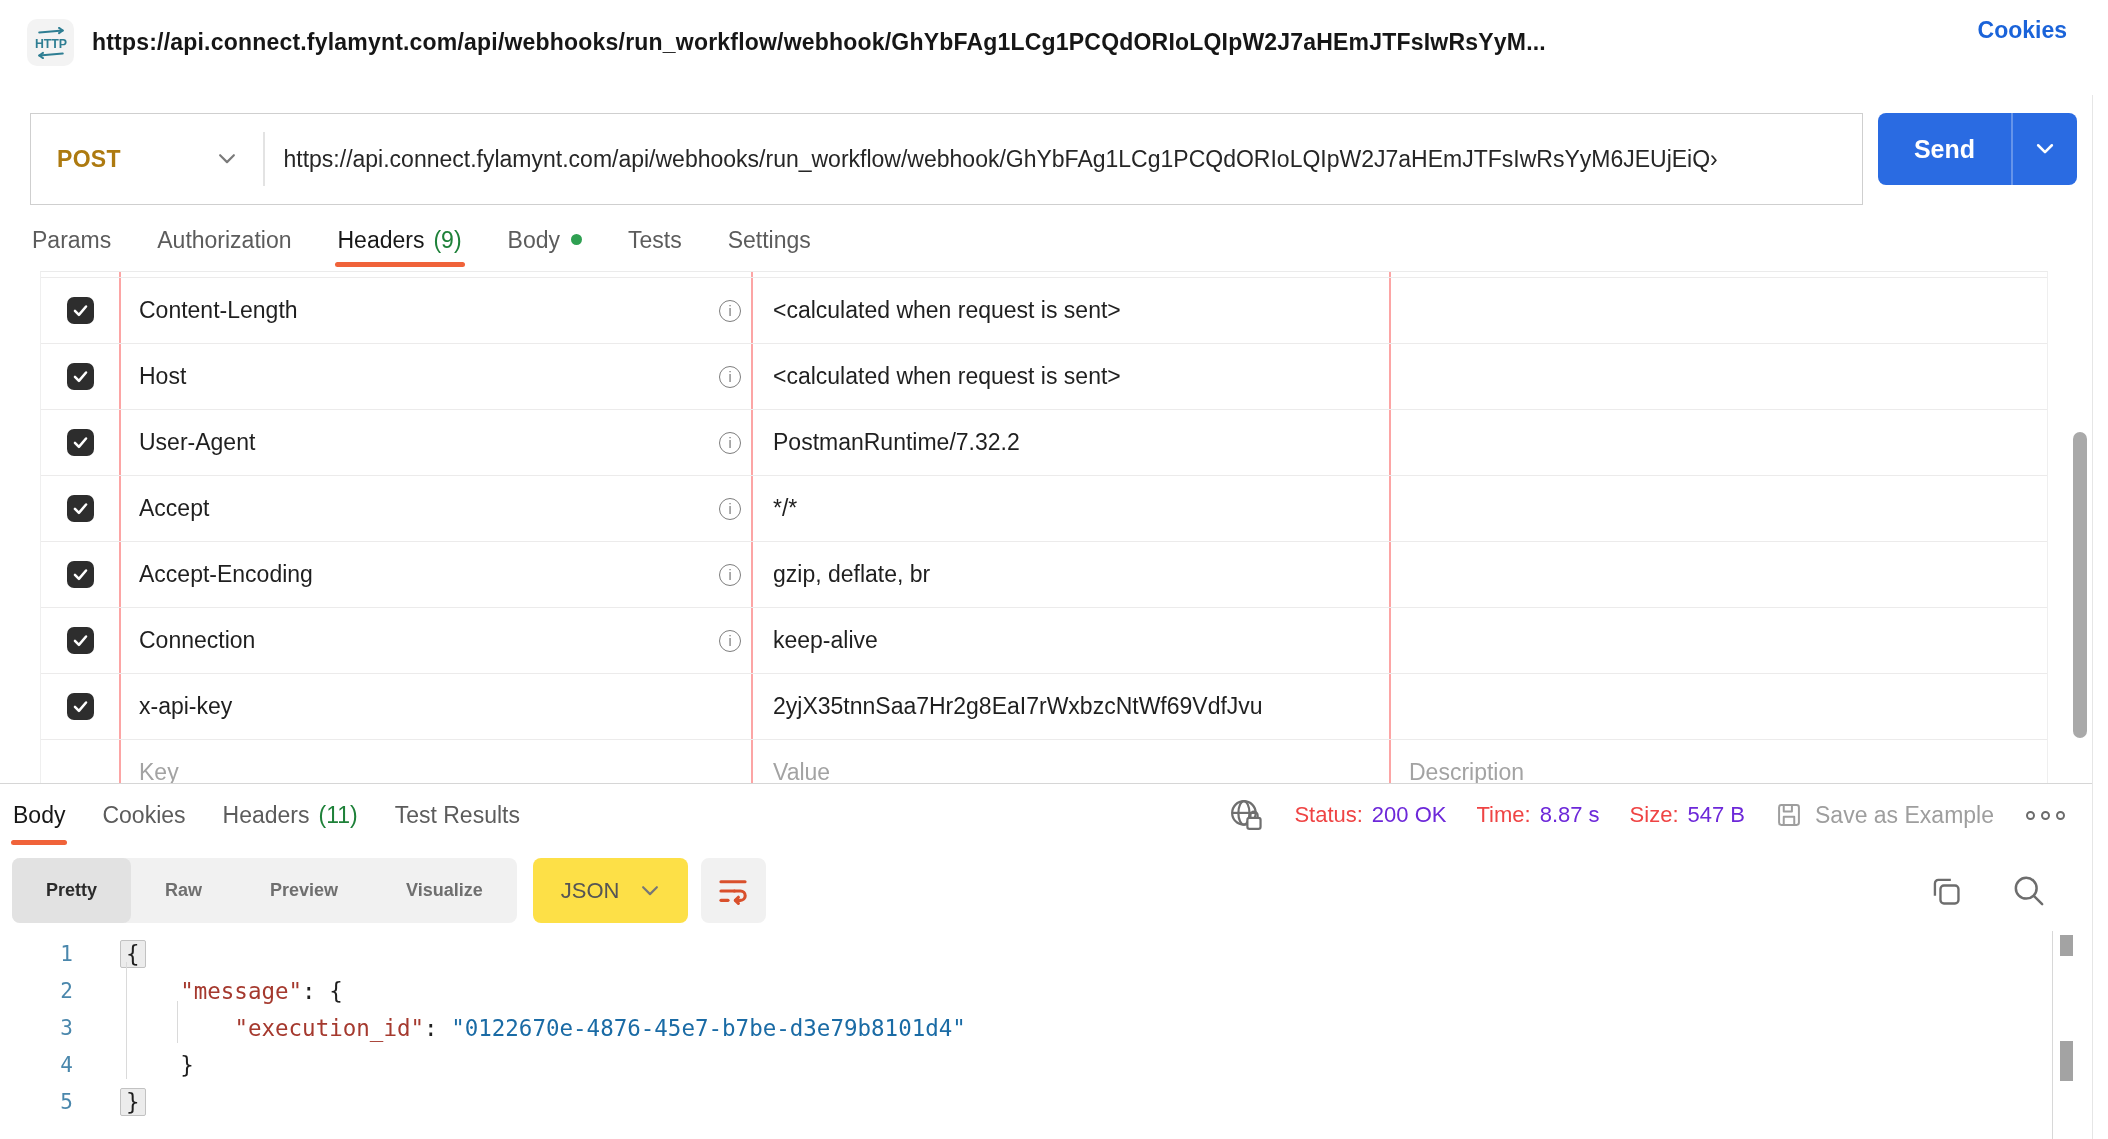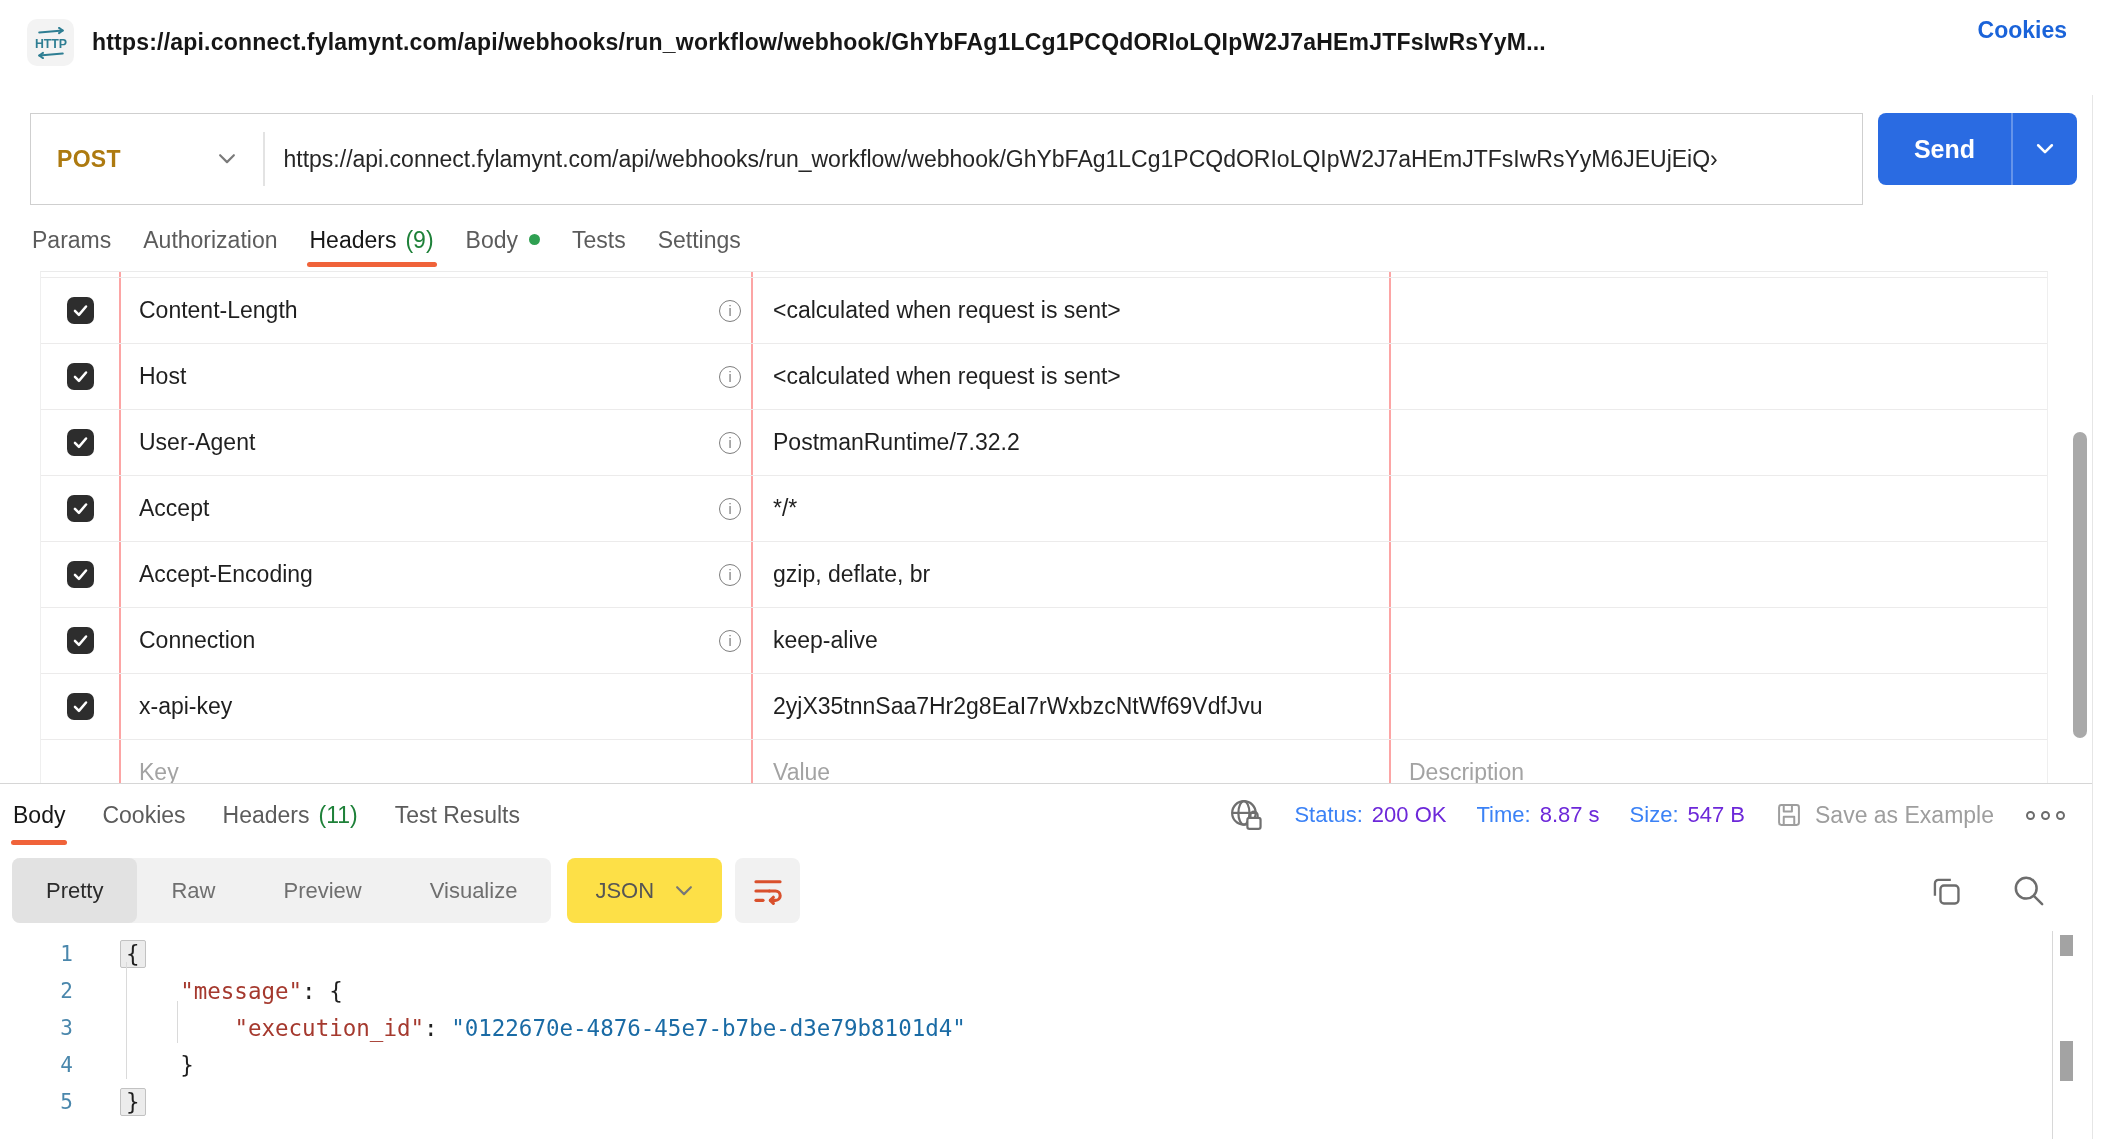--- a/index.html
+++ b/index.html
@@ -25,7 +25,7 @@
   .send-caret { flex:1; display:flex; align-items:center; justify-content:center; }
 
   
-  .req-tabs { position:absolute; left:0; top:210px; width:2108px; height:60px; display:flex; align-items:center; gap:32px; padding-left:32px; }
+  .req-tabs { position:absolute; left:0; top:210px; width:2108px; height:60px; display:flex; align-items:center; gap:46px; padding-left:32px; }
   .rtab { position:relative; height:60px; display:flex; align-items:center; font-size:23px; color:#5c5c5c; cursor:pointer; }
   .rtab.active .rtab-label { color:#171717; }
   .rtab.active::after { content:""; position:absolute; left:-3px; right:-3px; bottom:3px; height:5px; background:#F0633A; border-radius:3px; }

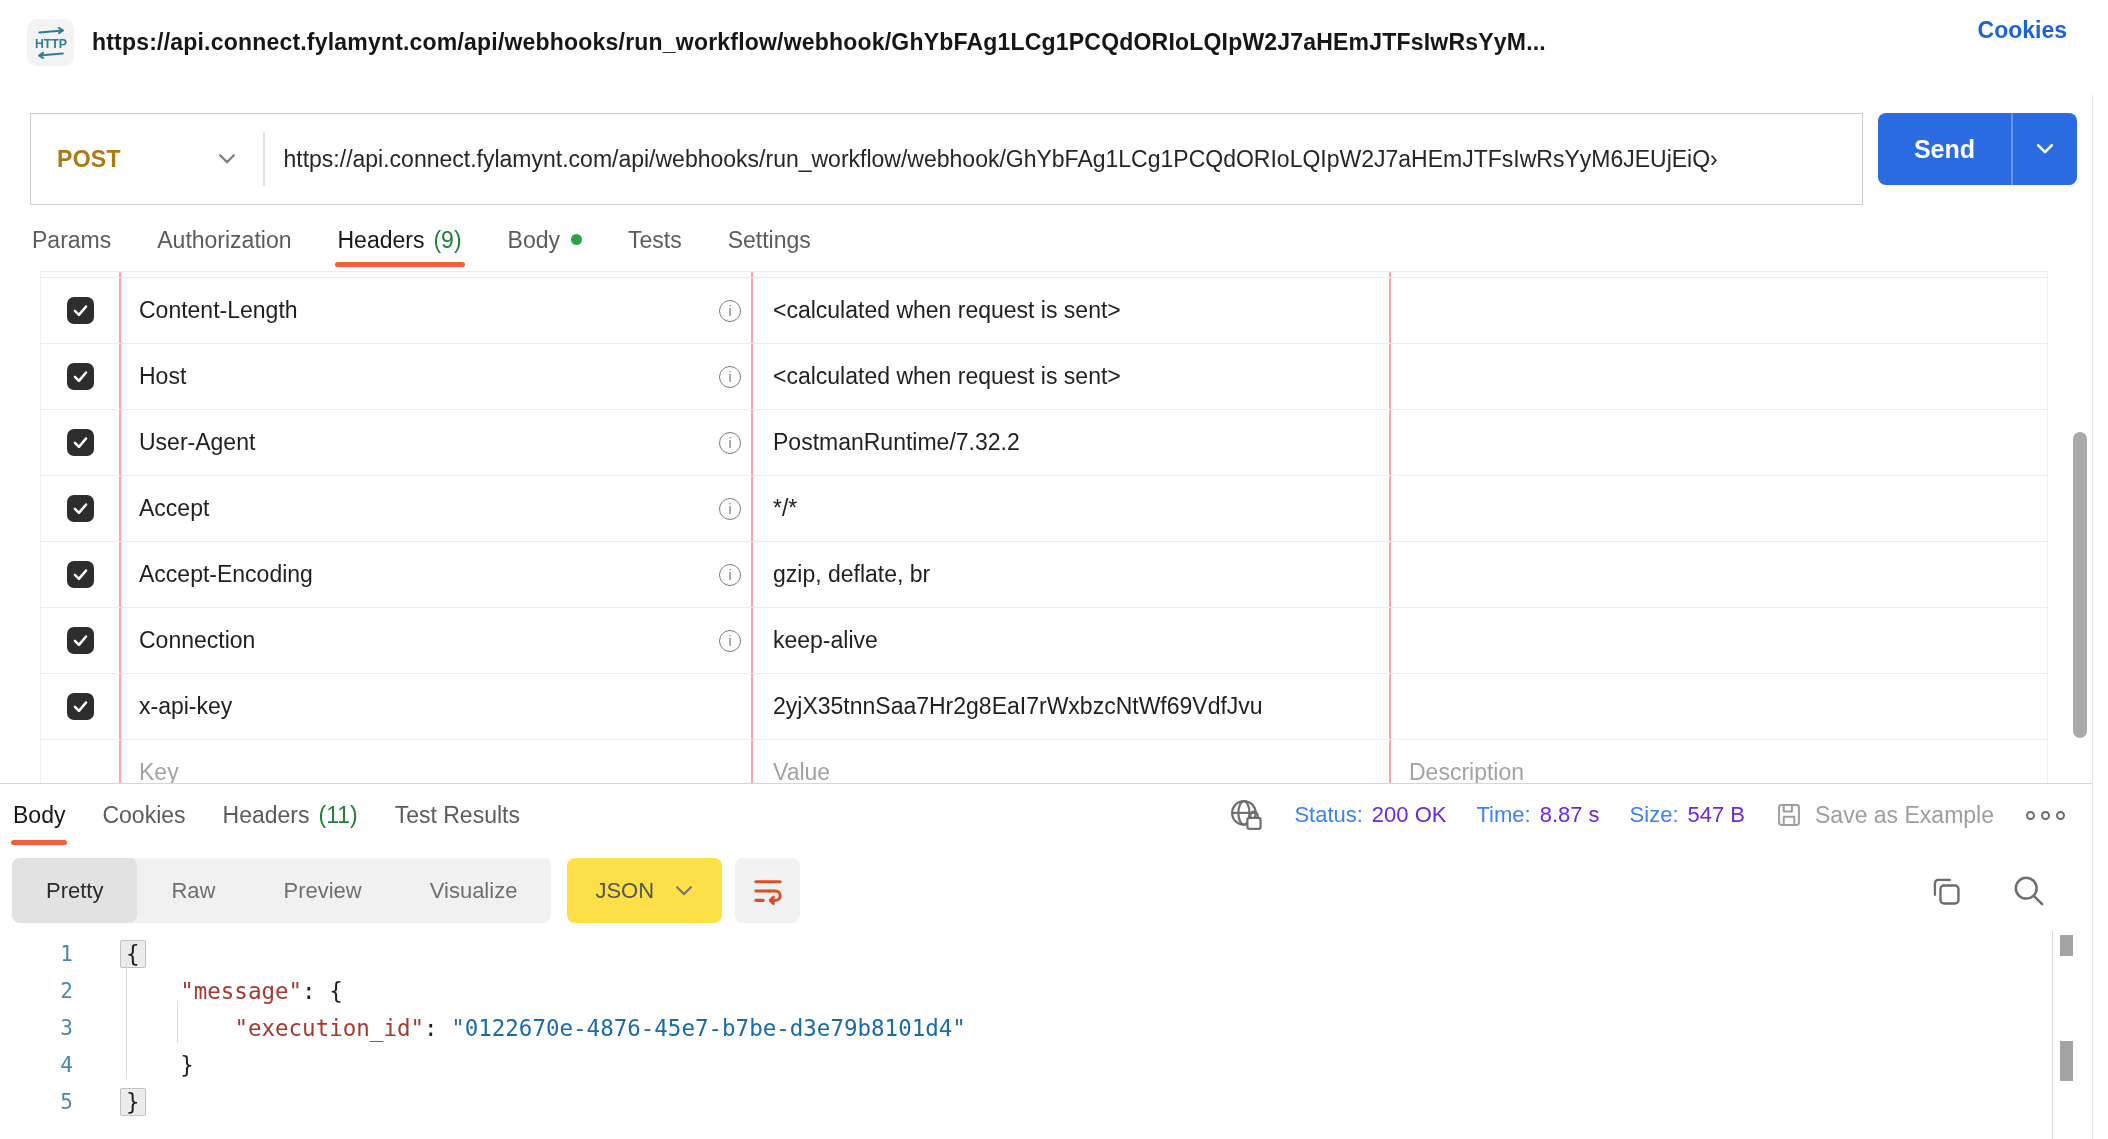--- a/index.html
+++ b/index.html
@@ -56,7 +56,7 @@
   .resp-tab.active::after { content:""; position:absolute; left:-2px; right:-2px; bottom:1px; height:5px; background:#F0633A; border-radius:3px; }
   .resp-meta { position:absolute; right:25px; top:0; height:62px; display:flex; align-items:center; gap:30px; }
   .metric { display:flex; align-items:center; font-size:22px; white-space:nowrap; }
-  .metric .lbl { color:#3b82f6; }
+  .metric .lbl { color:#ef4444; }
   .metric .val { color:#6d28d9; margin-left:9px; }
   .save-example { display:flex; align-items:center; gap:12px; background:none; border:none; font-family:inherit; font-size:23px; color:#9e9e9e; cursor:pointer; white-space:nowrap; }
   .more-btn { display:flex; align-items:center; gap:6px; background:none; border:none; cursor:pointer; padding:0 2px; }

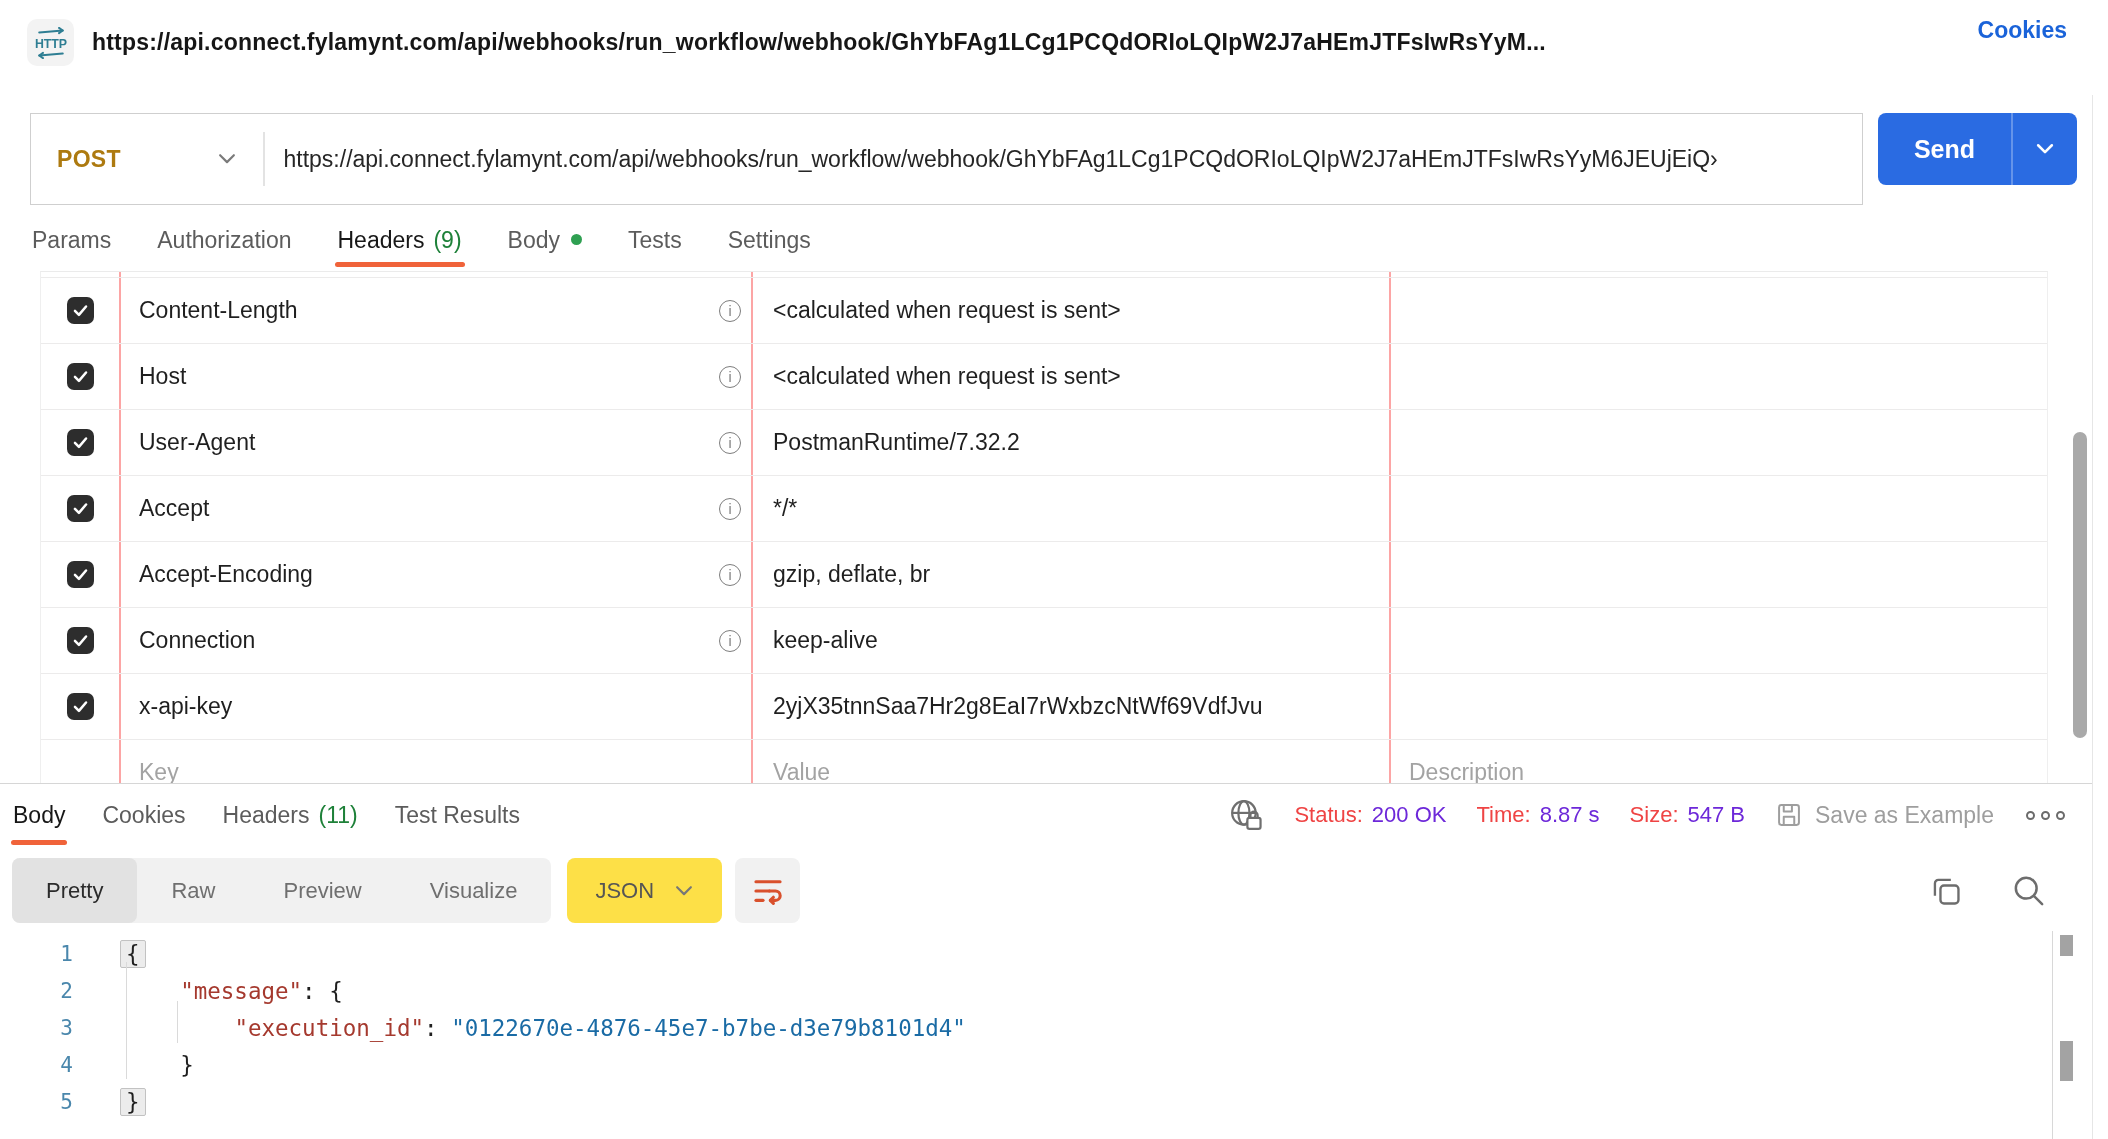--- a/index.html
+++ b/index.html
@@ -65,7 +65,7 @@
   
   .resp-toolbar { position:relative; margin-top:12px; height:65px; display:flex; align-items:center; padding-left:12px; }
   .seg-control { display:flex; background:#f1f1f1; border-radius:8px; height:65px; }
-  .seg-item { display:flex; align-items:center; padding:4px 34px; font-size:22px; color:#6f6f6f; border-radius:8px; cursor:pointer; }
+  .seg-item { display:flex; align-items:center; padding:4px 34px; font-size:18px; color:#6f6f6f; border-radius:8px; cursor:pointer;font-weight:bold; }
   .seg-item.active { background:#e2e2e2; color:#2b2b2b; }
   .json-btn { margin-left:16px; height:65px; display:flex; align-items:center; gap:20px; padding:0 28px; background:#fde047; border:none; border-radius:8px; font-family:inherit; font-size:22px; color:#555; cursor:pointer; }
   .wrap-btn { margin-left:13px; width:65px; height:65px; background:#f1f1f1; border:none; border-radius:8px; display:flex; align-items:center; justify-content:center; cursor:pointer; }

